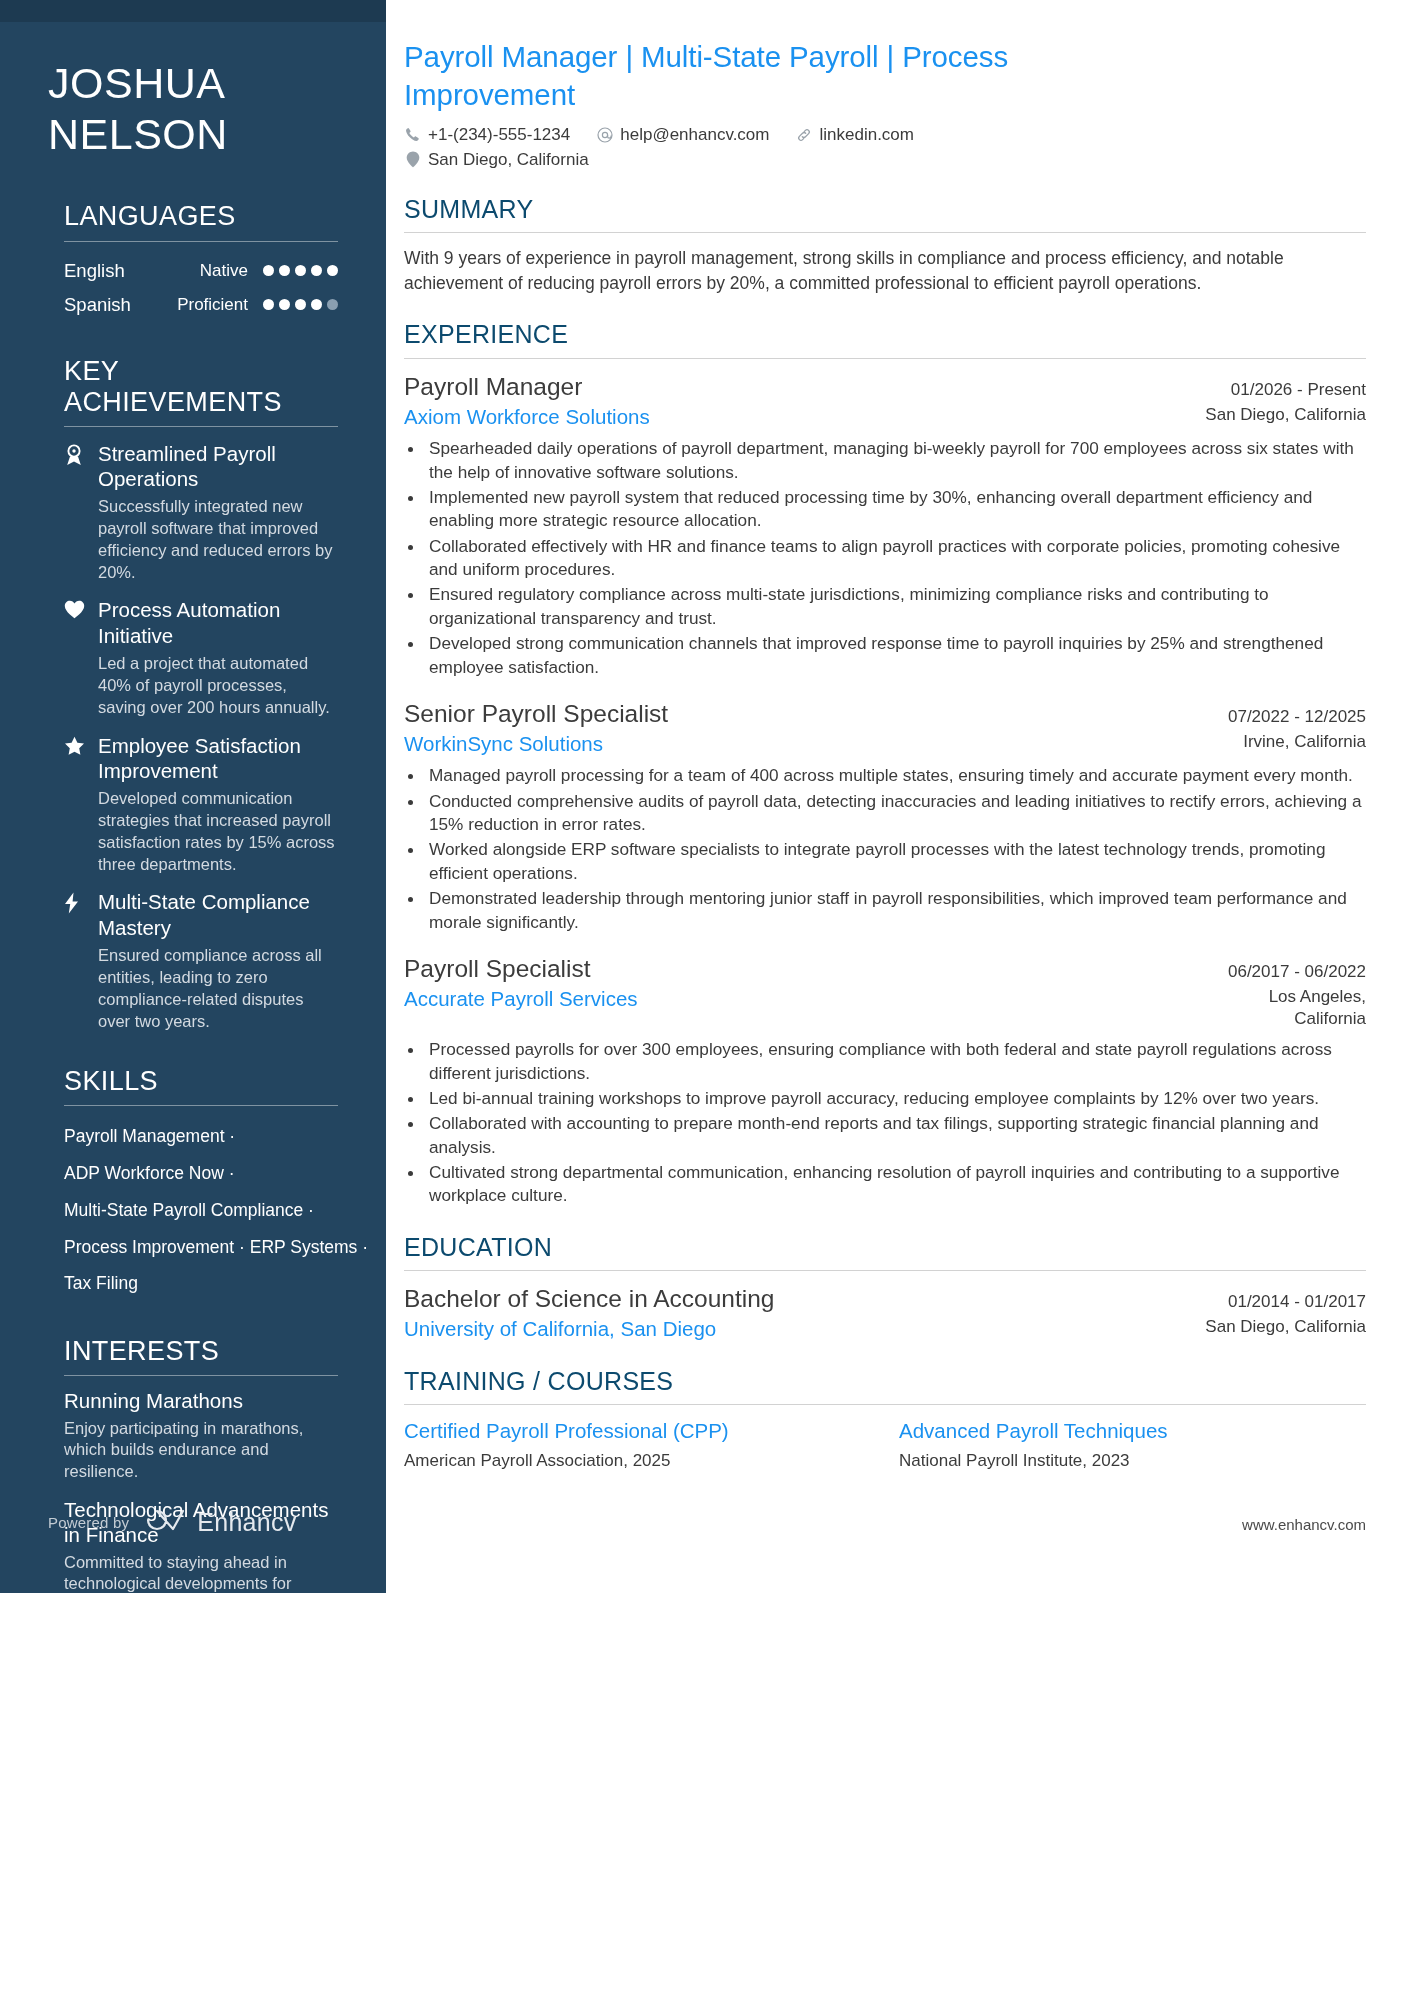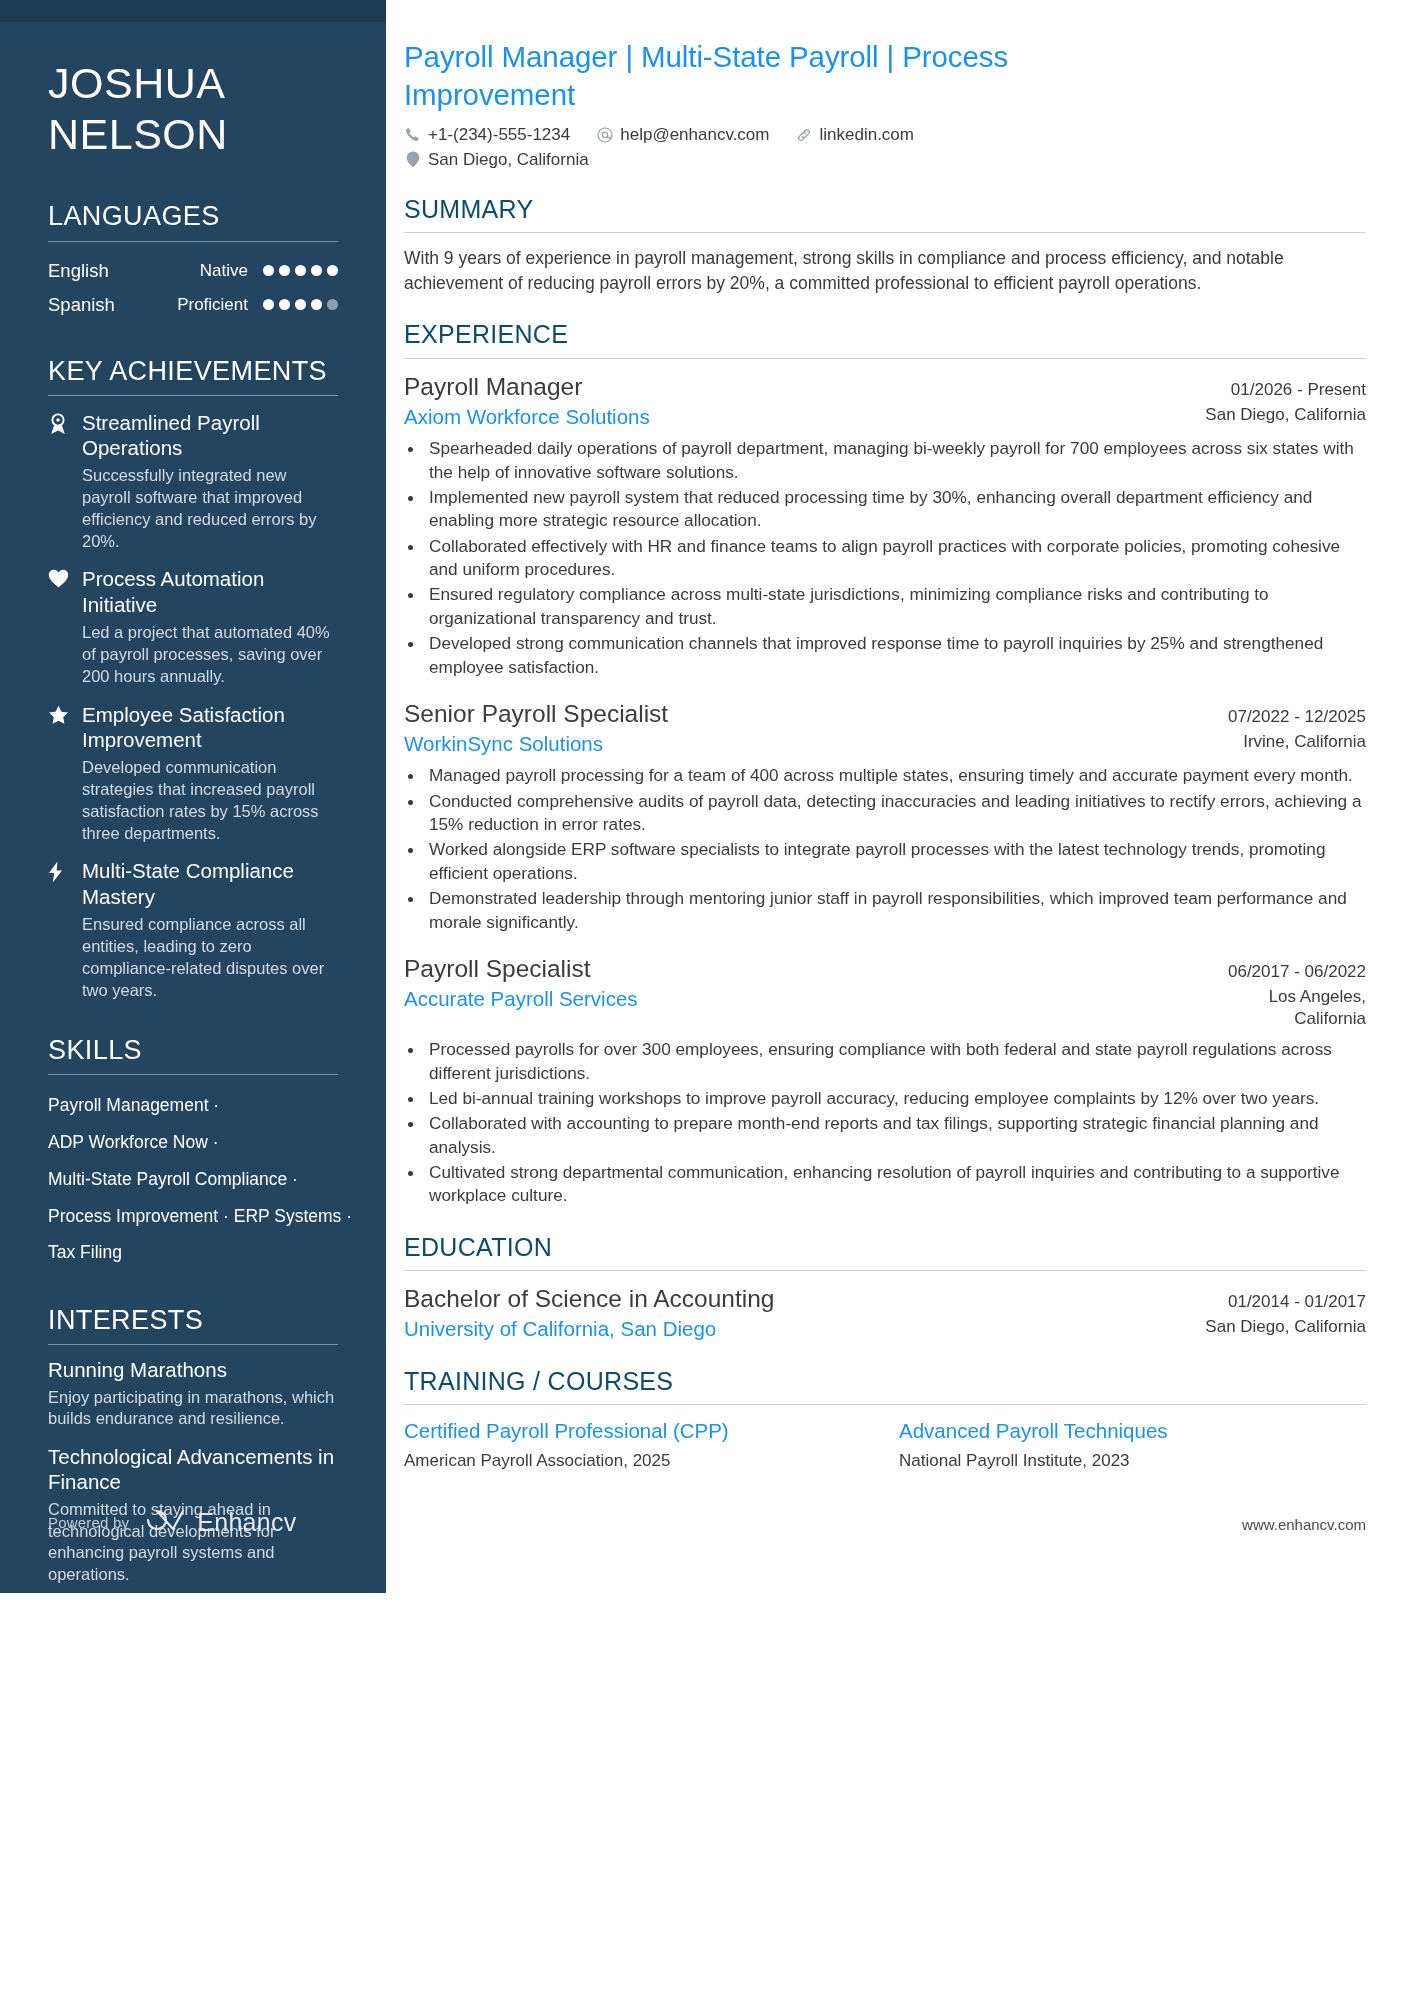--- a/index.html
+++ b/index.html
@@ -49,7 +49,7 @@
     color: #ffffff;
   }
 
-  .side-section { margin-top: 42px; }
+  .side-section { margin-top: 42px; margin-left: 16px; }
   .side-section.tight { margin-top: 34px; }
 
   .side-heading {

